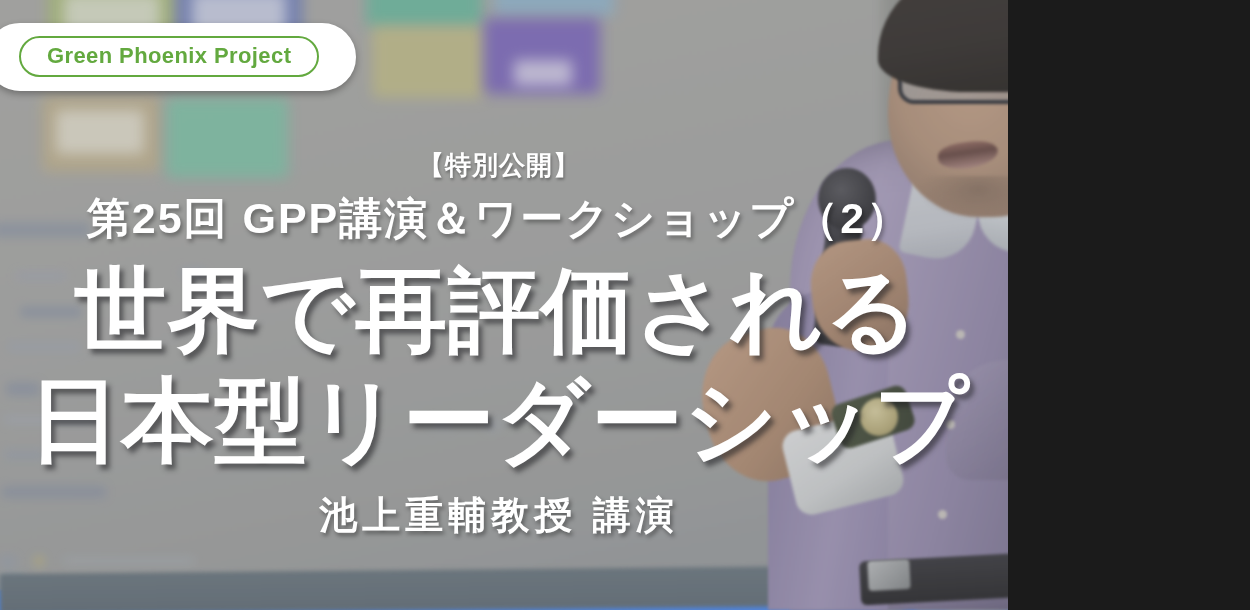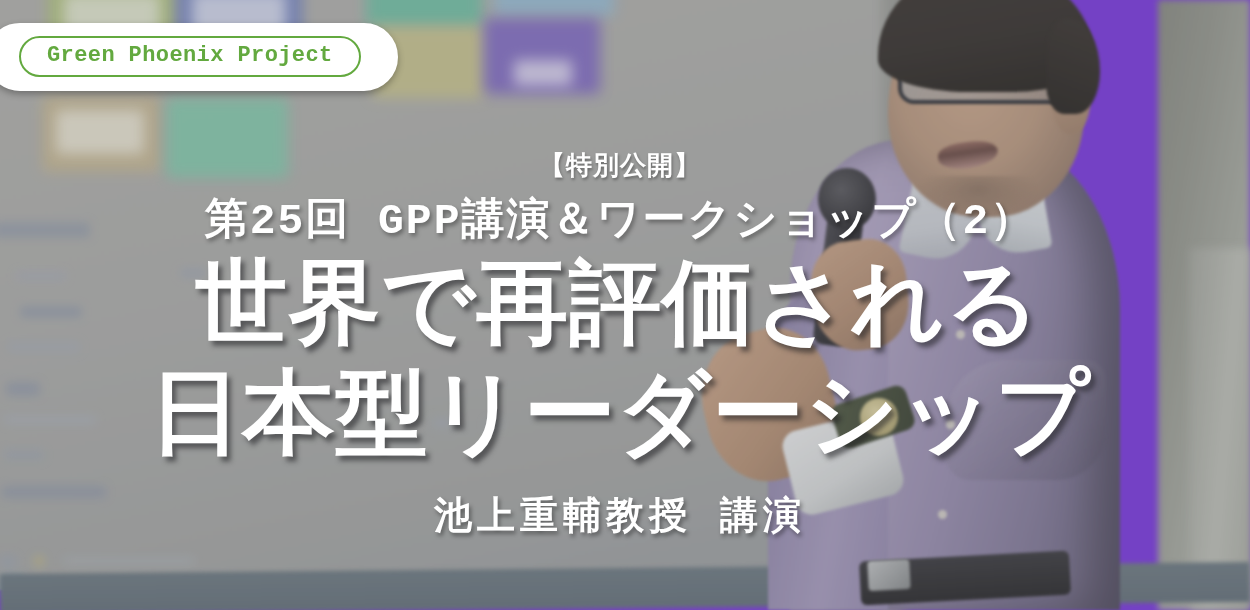--- a/index.html
+++ b/index.html
@@ -10,11 +10,11 @@
   }
   #stage {
     position: relative;
-    width: 1250px;
+    width: 1008px;
     height: 610px;
     overflow: hidden;
-    font-family: Liberation Mono, monospace;
-    background: #6d28d9;
+    font-family: Liberation Sans, sans-serif;
+    background: #3b82f6;
     user-select: none;
   }
 

